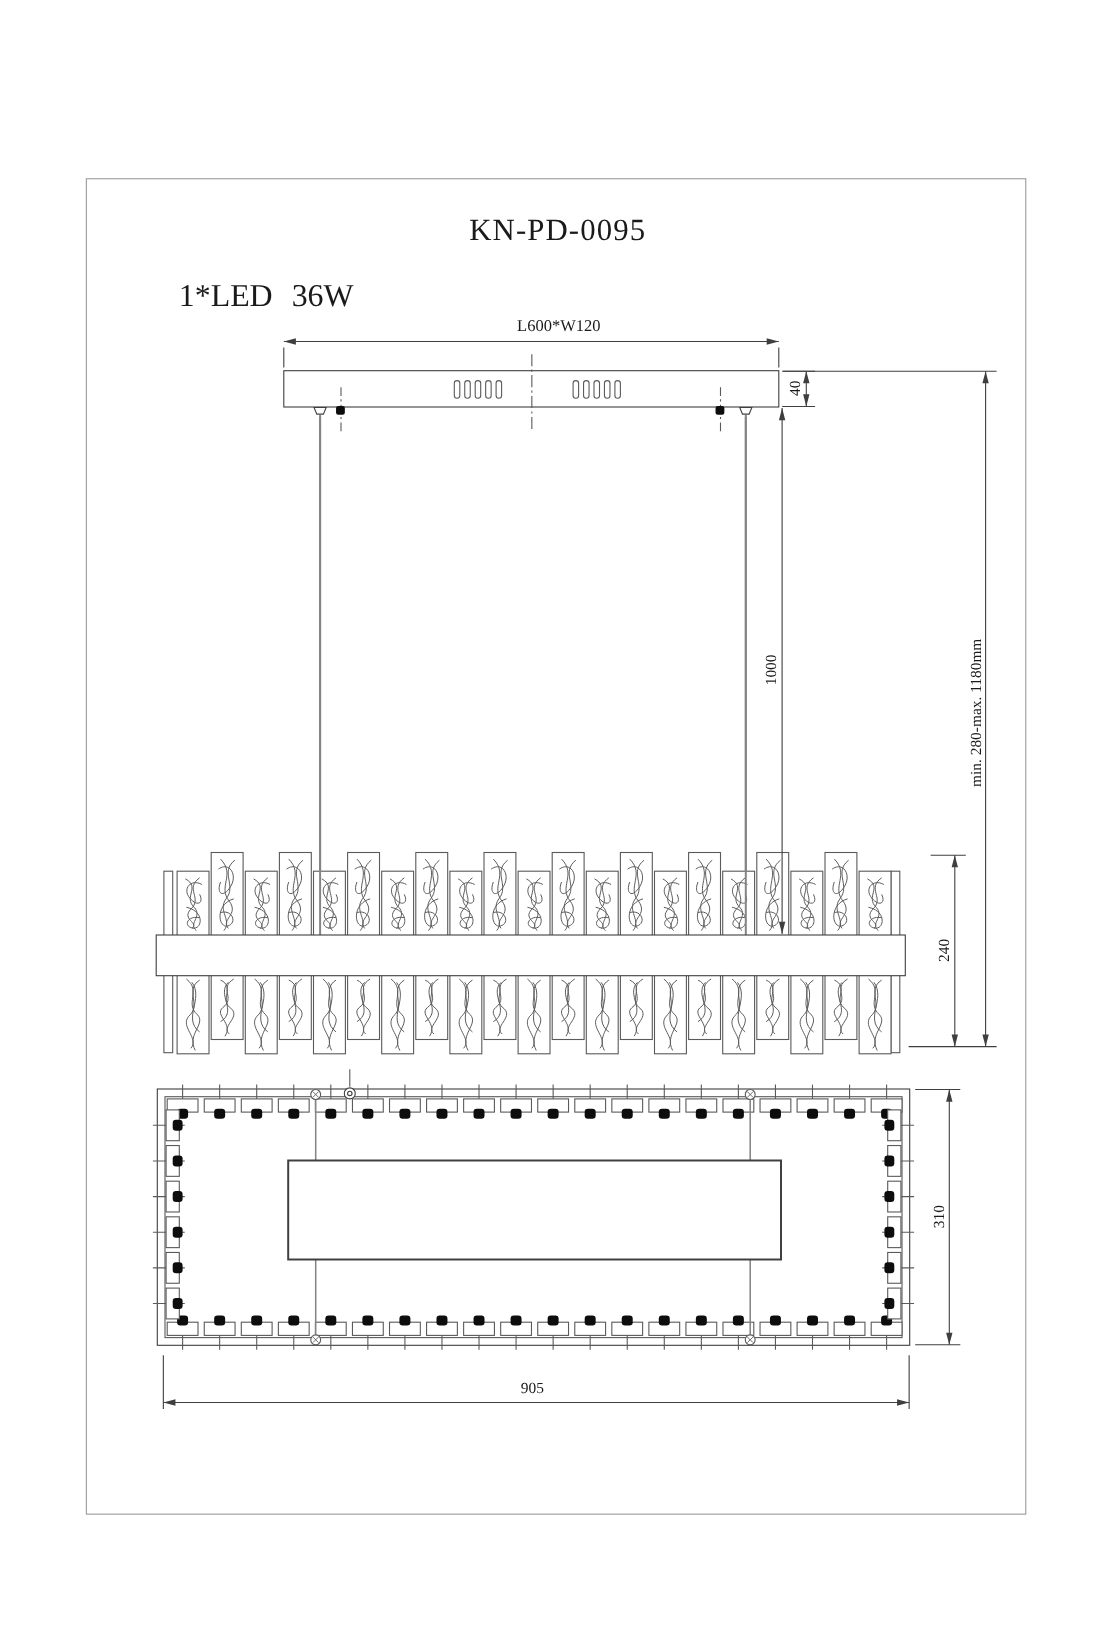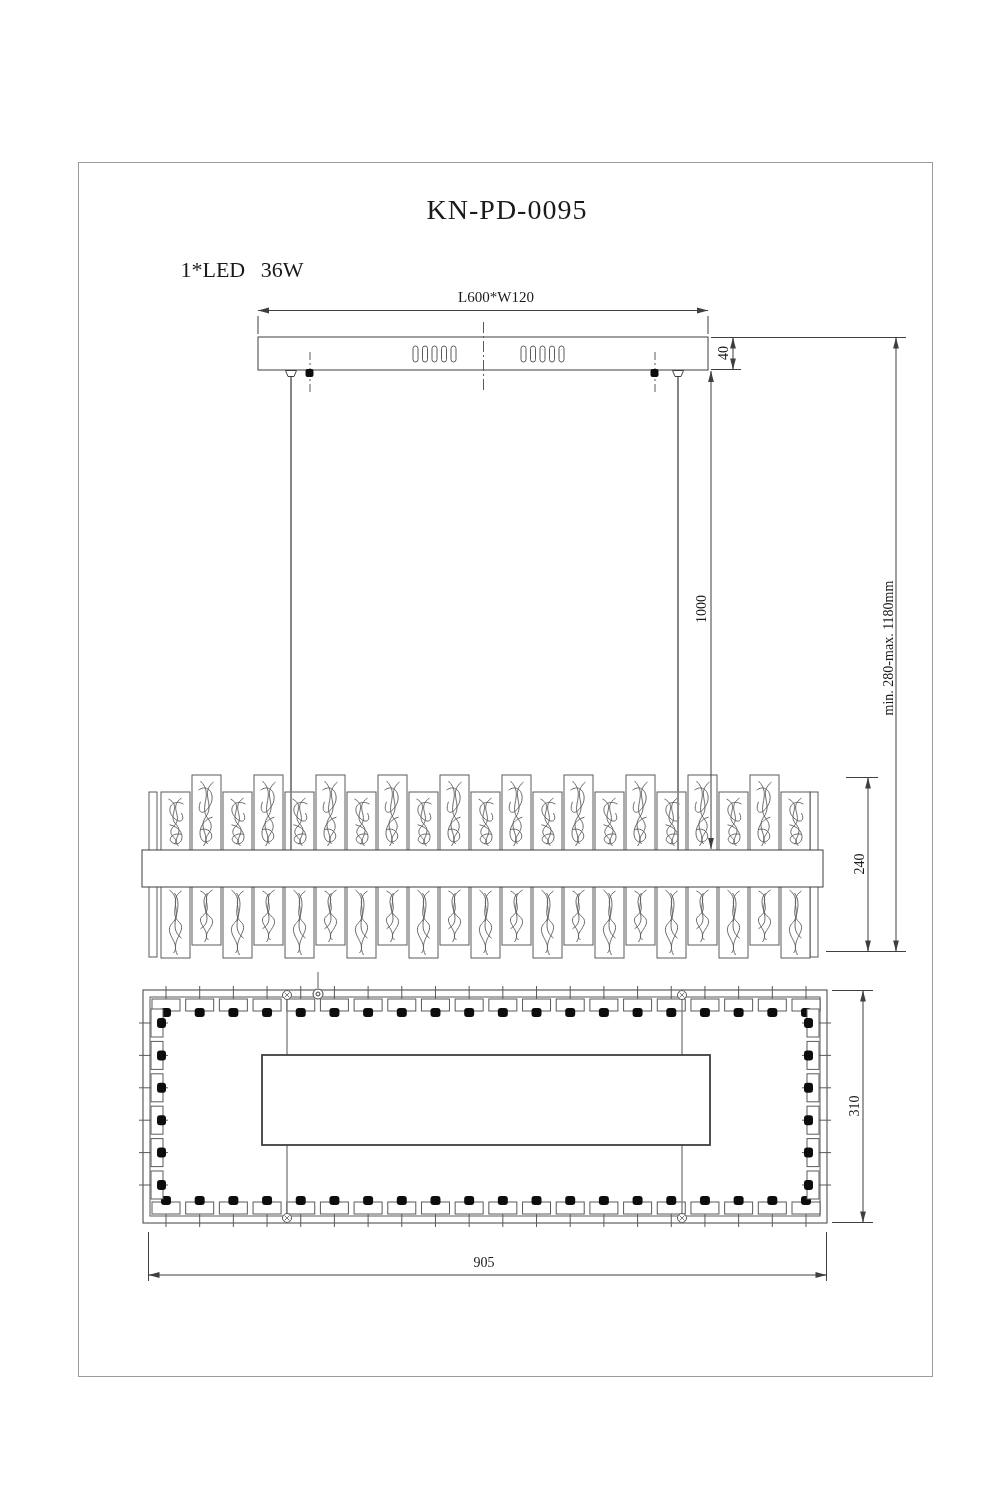--- a/index.html
+++ b/index.html
@@ -10,7 +10,7 @@
   .lab{position:absolute;transform:translate(-50%,-50%);white-space:nowrap;}
   .lab.rot{transform:translate(-50%,-50%) rotate(-90deg);}
   .title{font-size:28px;letter-spacing:1px;}
-  .spec{font-size:22px;word-spacing:10px;text-align:right;}
+  .spec{font-size:29px;word-spacing:10px;text-align:right;}
   .dim-s{font-size:15px;}
   .dim{font-size:14px;}
 </style>

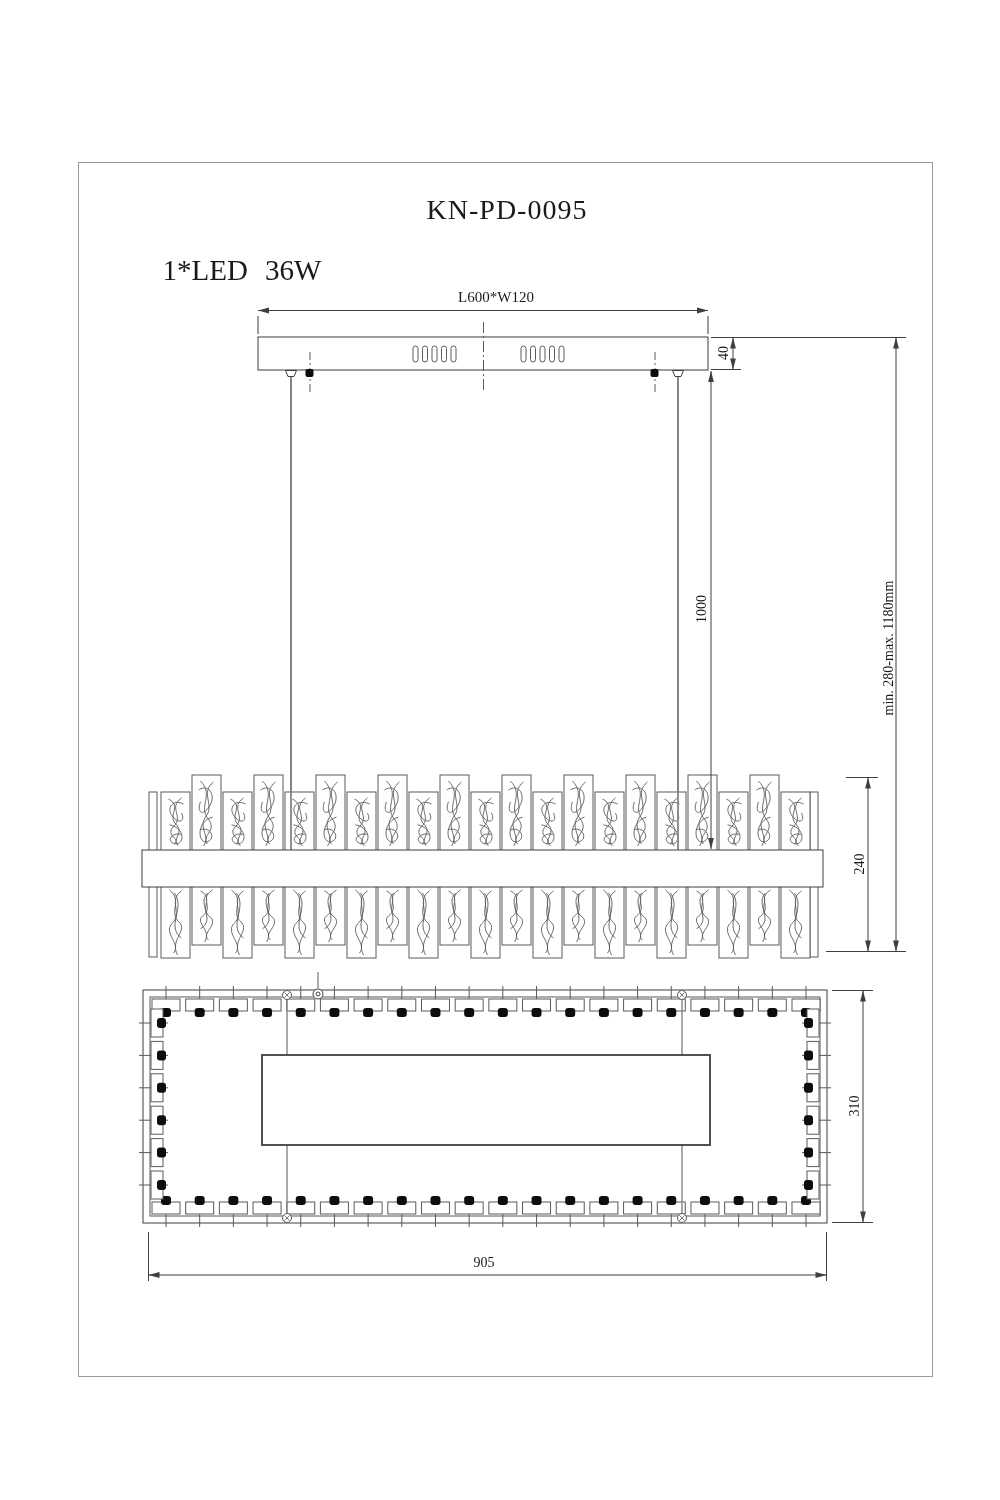--- a/index.html
+++ b/index.html
@@ -441,7 +441,7 @@
 
   <div class="lab title" style="left:507px;top:210px;">KN-PD-0095</div>
   <div class="lab spec" style="left:242px;top:270px;">1*LED 36W</div>
-  <div class="lab dim-s" style="left:496px;top:297px;">L600*W120</div>
+  <div class="lab dim-s" style="left:508px;top:297px;">L600*W120</div>
   <div class="lab rot dim" style="left:724px;top:353px;">40</div>
   <div class="lab rot dim" style="left:702px;top:609px;">1000</div>
   <div class="lab rot dim" style="left:889px;top:648px;">min. 280-max. 1180mm</div>

